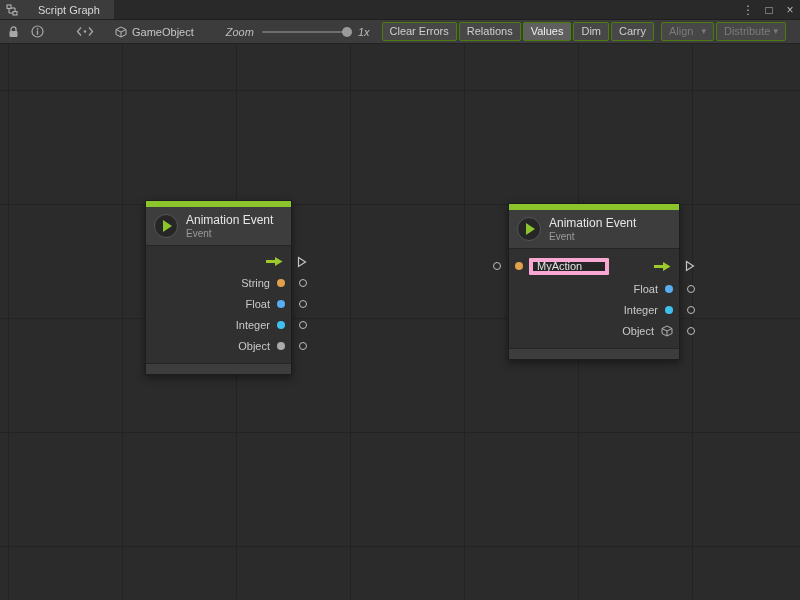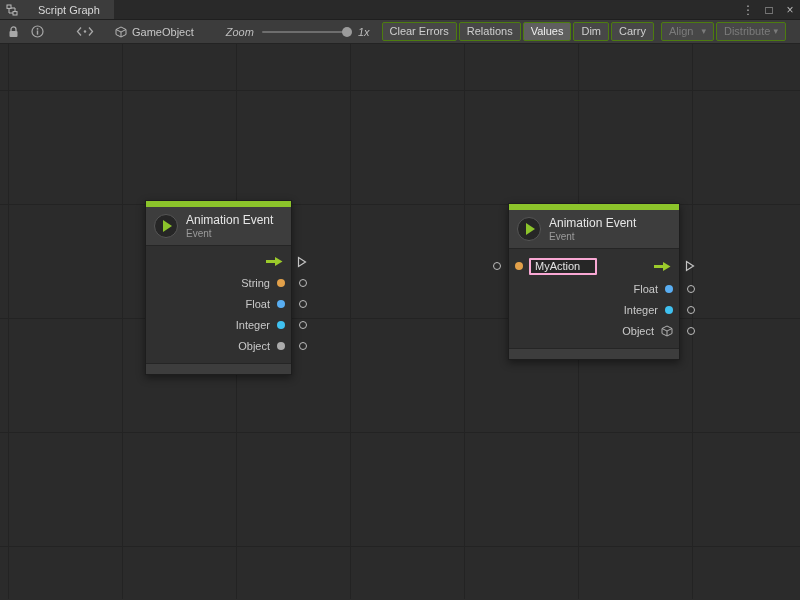--- a/index.html
+++ b/index.html
@@ -62,7 +62,7 @@
 
   .name-row { justify-content:flex-start; height:24px; }
   .name-row .dot { margin-right:6px; }
-  .name-input { width:68px; height:17px; background:#262626; border:2px solid #f9a8d4; border-radius:1px; color:#e2e2e2; font-size:11px; font-family:"Liberation Sans", sans-serif; padding:0 4px; outline:none; }
+  .name-input { width:80px; height:17px; background:#262626; border:4px solid #f9a8d4; border-radius:1px; color:#e2e2e2; font-size:11px; font-family:"Liberation Sans", sans-serif; padding:0 4px; outline:none; }
 
   svg { display:block; }
 </style>

